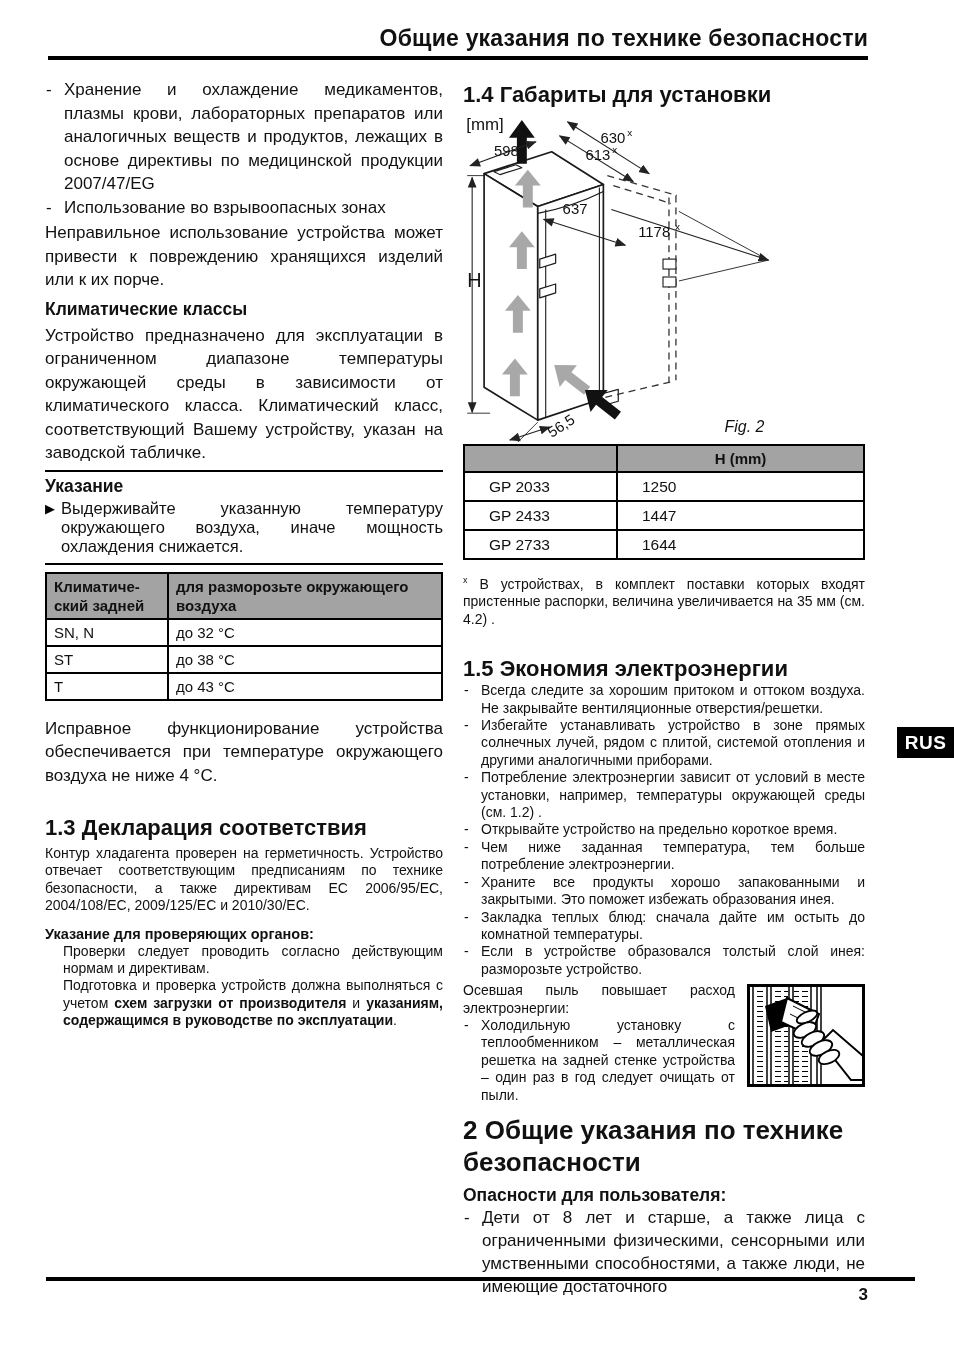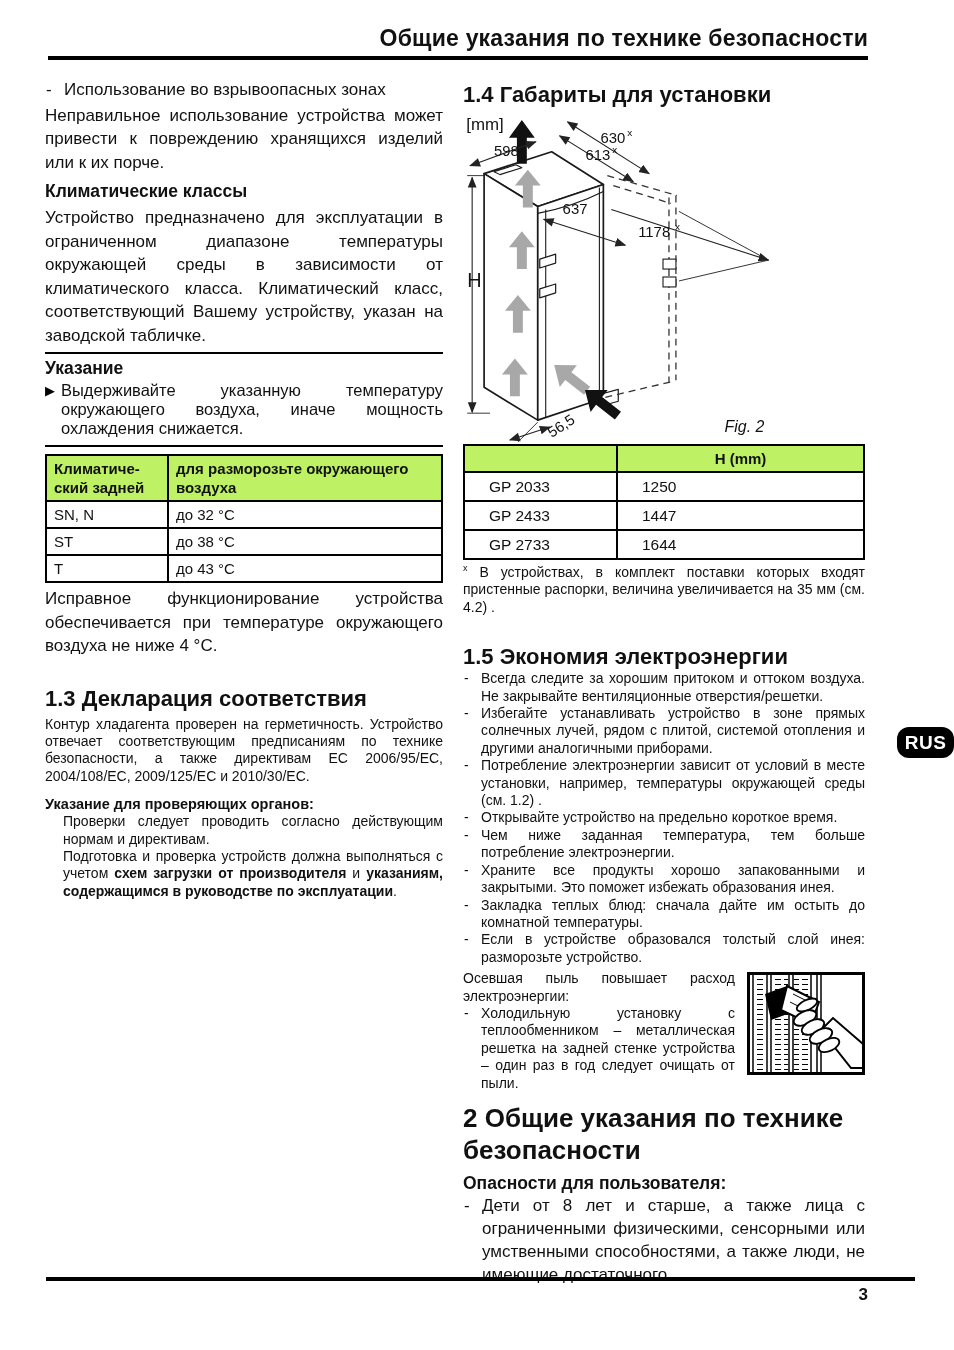--- a/index.html
+++ b/index.html
@@ -71,6 +71,7 @@
   <div class="col-left">
 
     <ul class="dash body-lg">
+      <li>Хранение и охлаждение медикаментов, плазмы крови, лабораторных препаратов или аналогичных веществ и продуктов, лежащих в основе директивы по медицинской продукции 2007/47/EG</li>
       <li>Использование во взрывоопасных зонах</li>
     </ul>
 

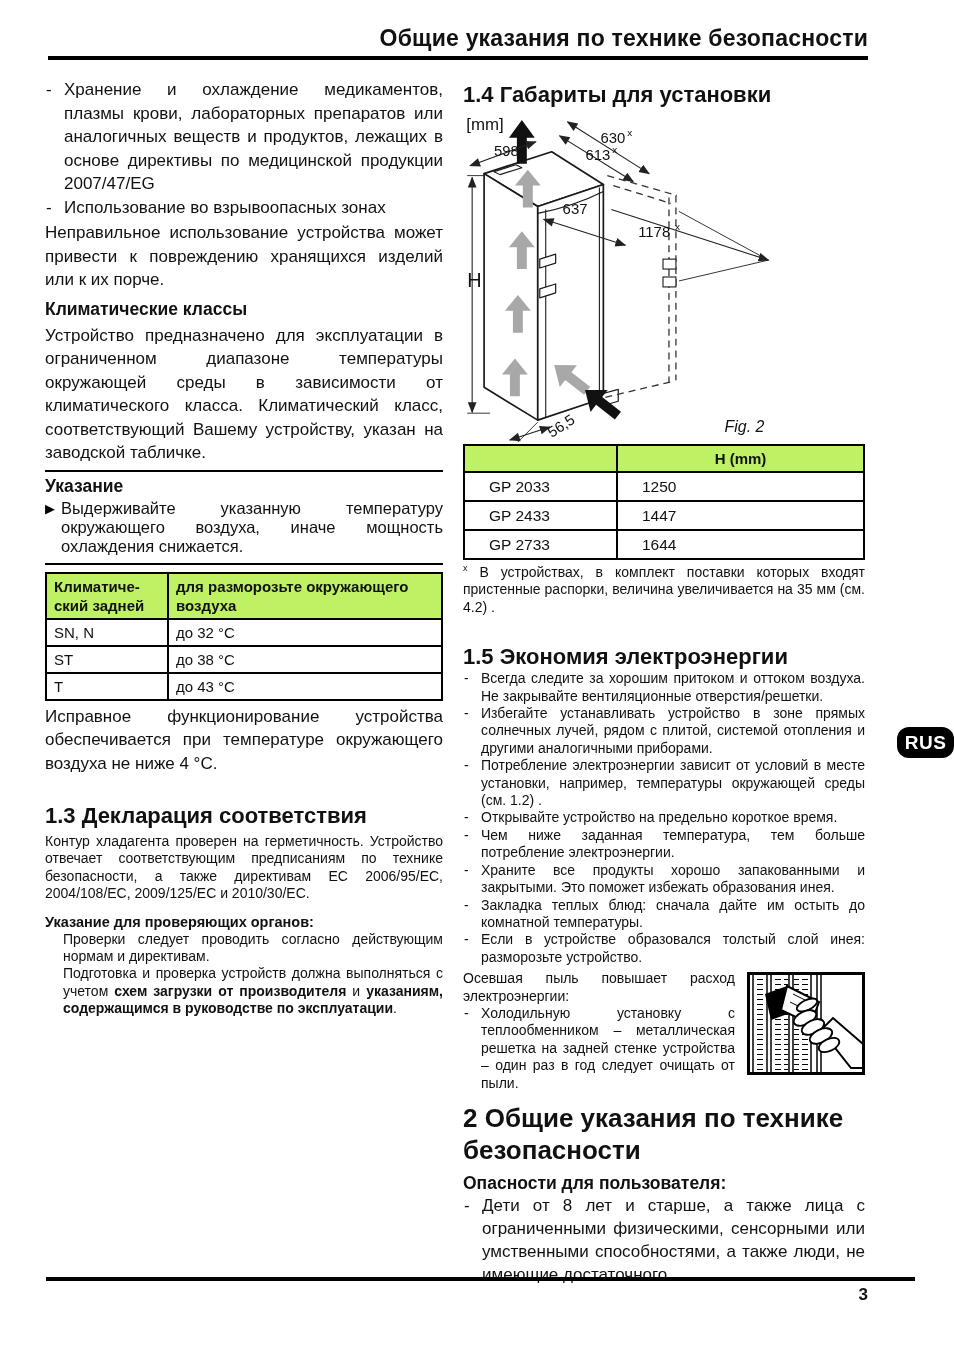--- a/index.html
+++ b/index.html
@@ -40,7 +40,7 @@
   table{border-collapse:collapse;width:100%;}
   table,td,th{border:2px solid #000;}
   th,td{padding:3px 7px;vertical-align:top;text-align:left;font-size:15px;line-height:19px;}
-  th{background:#bef264;font-weight:bold;}
+  th{background:#a3a3a3;font-weight:bold;}
   .climate-table{margin-top:7px;}
   .climate-table .c1{width:106px;}
   .pre{white-space:pre-line;}

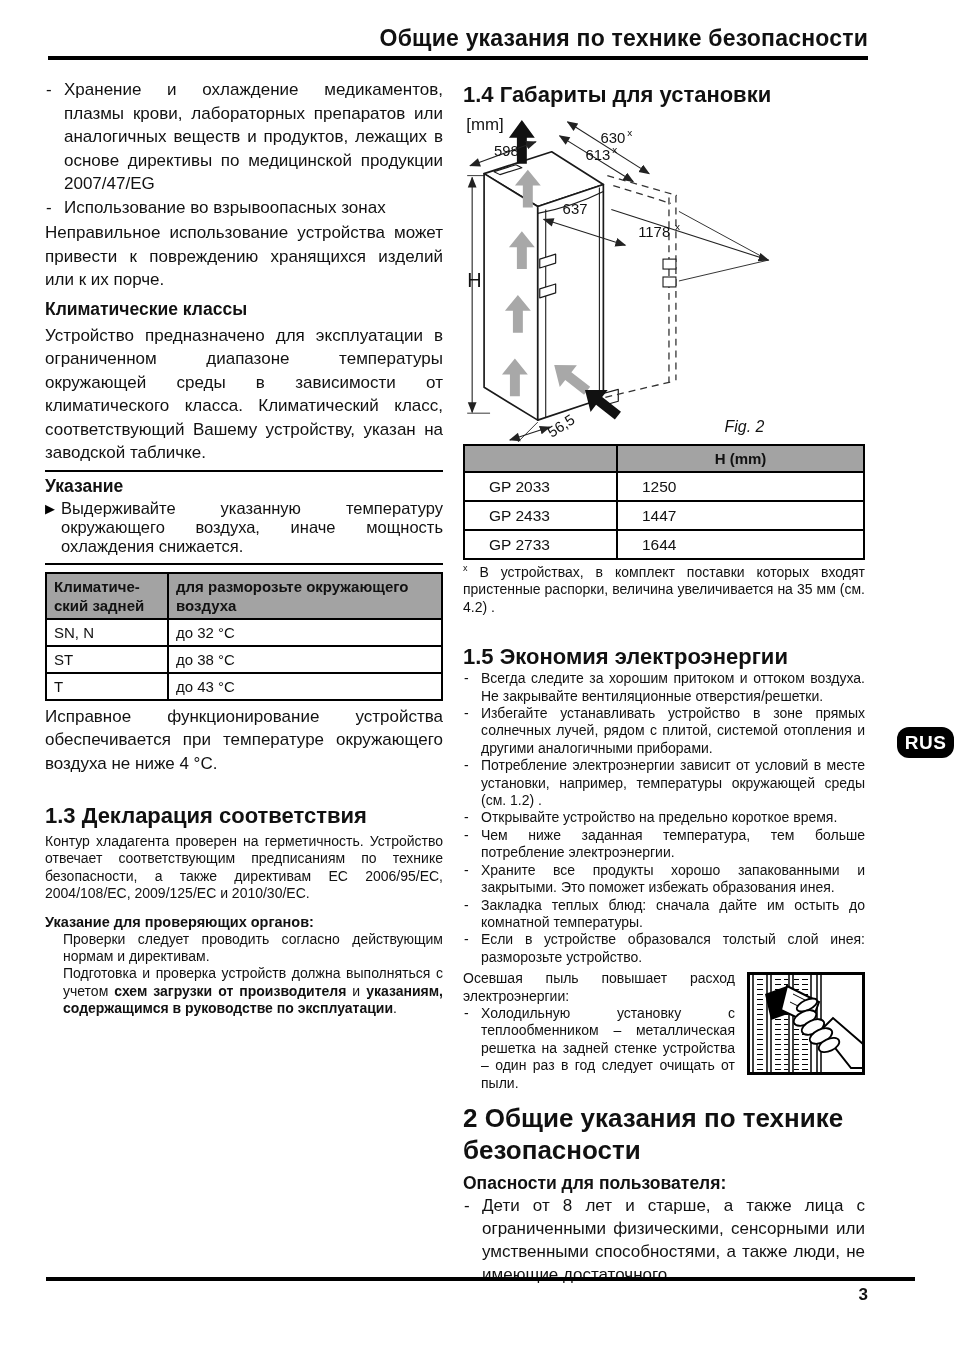--- a/index.html
+++ b/index.html
@@ -49,7 +49,7 @@
   .height-table th.hcol{text-align:center;}
   .height-table td{font-size:15.5px;padding:4px 24px;}
   
-  .mt2{margin-top:2px;} .mt4{margin-top:4px;} .mt6{margin-top:6px;} .mt8{margin-top:4px;}
+  .mt2{margin-top:2px;} .mt4{margin-top:4px;} .mt6{margin-top:6px;} .mt8{margin-top:16px;}
   .mt10{margin-top:10px;} .mt16{margin-top:28px;}
   .indent{margin-left:18px;}
   sup{font-size:9px;line-height:0;}

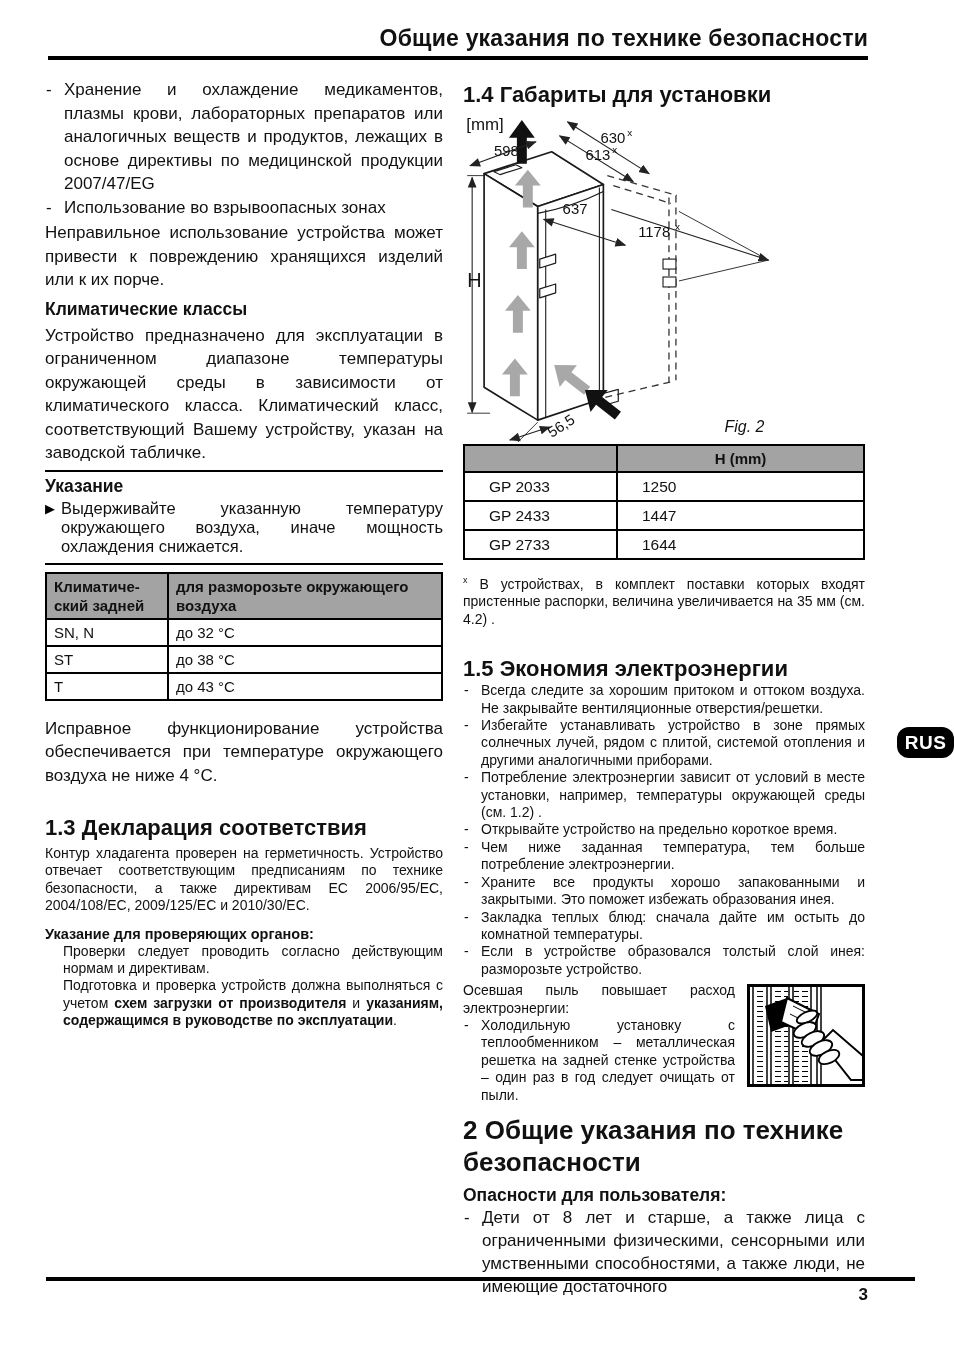--- a/index.html
+++ b/index.html
@@ -15,7 +15,7 @@
                font-size:17px;font-weight:bold;}
   .lang-badge{position:absolute;top:727px;left:897px;width:57px;height:31px;background:#000;
               color:#fff;font-size:19px;font-weight:bold;display:flex;align-items:center;
-              justify-content:center;letter-spacing:.5px;border-radius:12px;}
+              justify-content:center;letter-spacing:.5px;}
   
   .col-left{position:absolute;left:45px;top:78px;width:398px;}
   .col-right{position:absolute;left:463px;top:82px;width:402px;}

